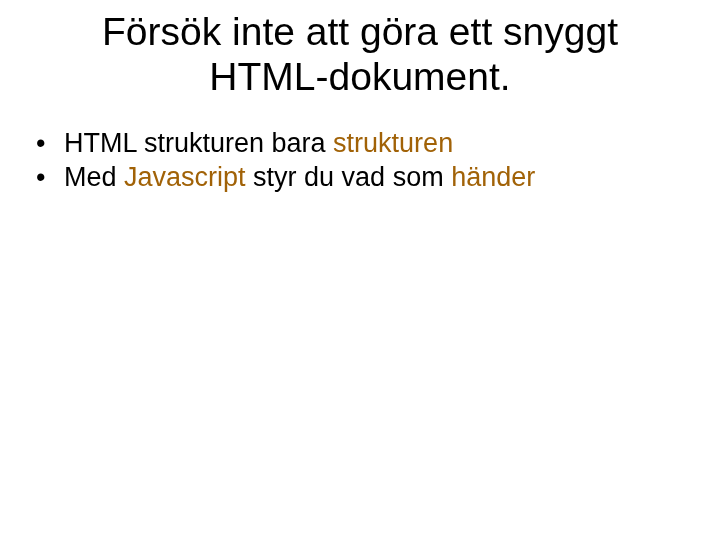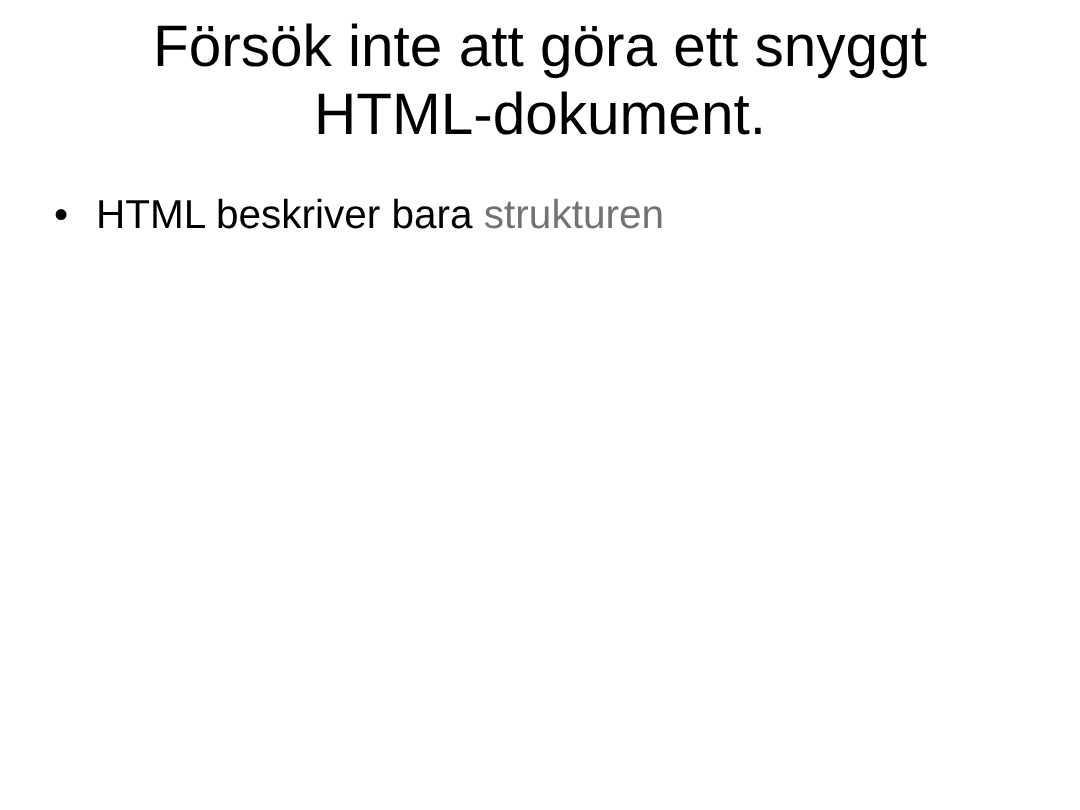--- a/index.html
+++ b/index.html
@@ -59,7 +59,7 @@
 
   <ul class="bullets">
 
-    <li><span>HTML beskriver bara </span><span class="hl">strukturen</span></li>
+    <li><span>HTML strukturen bara </span><span class="hl">strukturen</span></li>
 
 
 

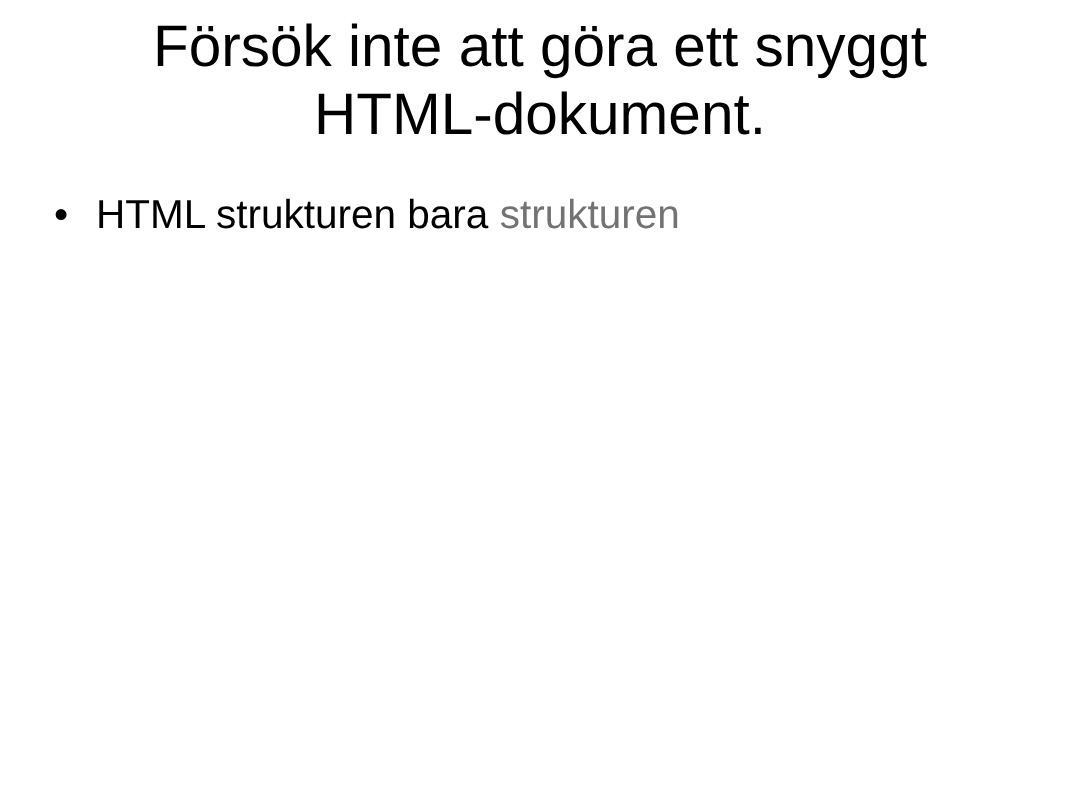--- a/index.html
+++ b/index.html
@@ -47,7 +47,7 @@
     line-height: 1.18;
   }
   .hl {
-    color: #737373;
+    color: #a16207;
   }
 </style>
 </head>

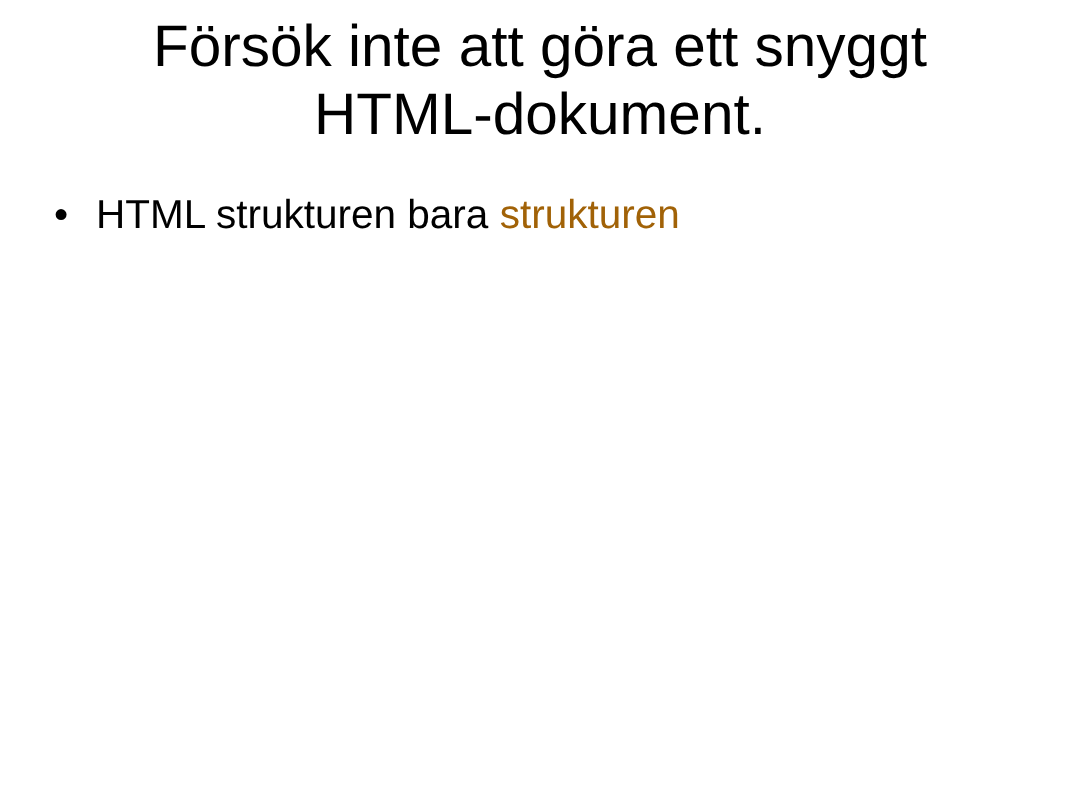--- a/index.html
+++ b/index.html
@@ -63,6 +63,7 @@
 
 
 
+    <li><span>Med </span><span class="hl">Javascript</span><span> styr du vad som </span><span class="hl">händer</span></li>
 
   </ul>
 

